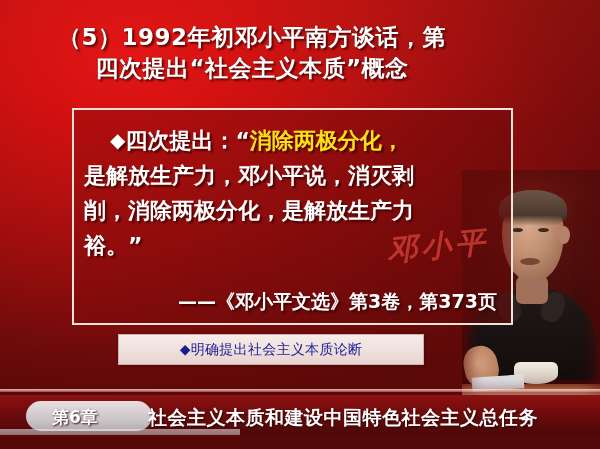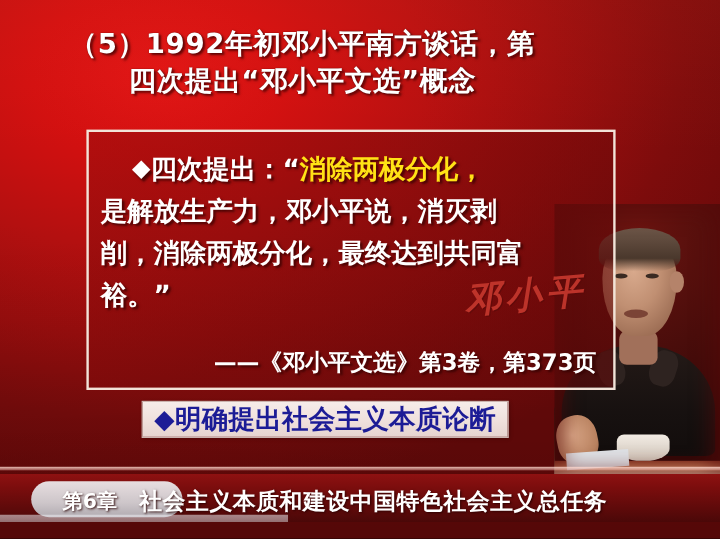--- a/index.html
+++ b/index.html
@@ -348,7 +348,7 @@
 
   <div class="title-block">
     <div class="title-line">（5）1992年初邓小平南方谈话，第</div>
-    <div class="title-line">四次提出“邓小平文选”概念</div>
+    <div class="title-line">四次提出“社会主义本质”概念</div>
   </div>
 
   <div class="portrait">

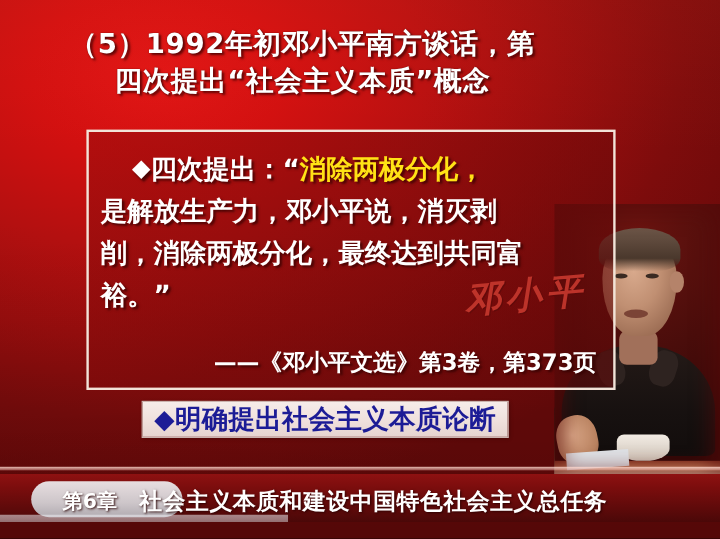--- a/index.html
+++ b/index.html
@@ -374,7 +374,7 @@
     <div class="quote-text">
       <div class="quote-line ql-indent"><span class="diamond">◆</span><span>四次提出：“</span><span class="hl-yellow">消除两极分化，</span></div>
       <div class="quote-line">是解放生产力，邓小平说，消灭剥</div>
-      <div class="quote-line">削，消除两极分化，最终达到共同富</div>
+      <div class="quote-line">削，消除两极分化，是解放生产力</div>
       <div class="quote-line">裕。”</div>
     </div>
     <div class="signature">邓小平</div>

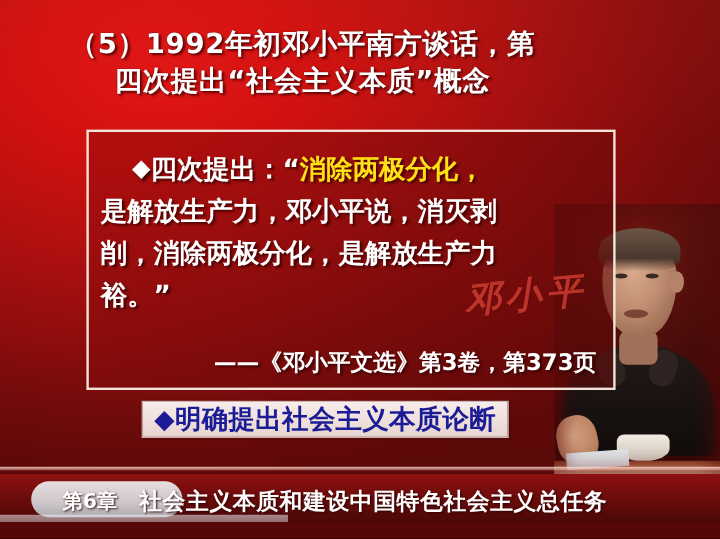--- a/index.html
+++ b/index.html
@@ -272,8 +272,8 @@
   }
   .callout-text {
     color: #1c1c96;
-    font-weight: bold;
-    font-size: 22px;
+    font-weight: normal;
+    font-size: 14px;
     letter-spacing: 0.3px;
     white-space: nowrap;
   }

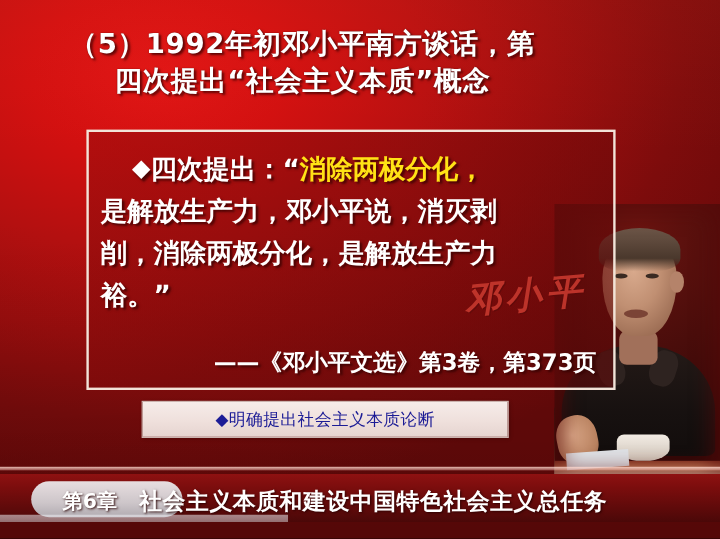--- a/index.html
+++ b/index.html
@@ -330,7 +330,7 @@
   }
   .footer-title {
     position: absolute;
-    left: 116px;
+    left: 148px;
     top: 10px;
     color: #ffffff;
     font-weight: bold;

